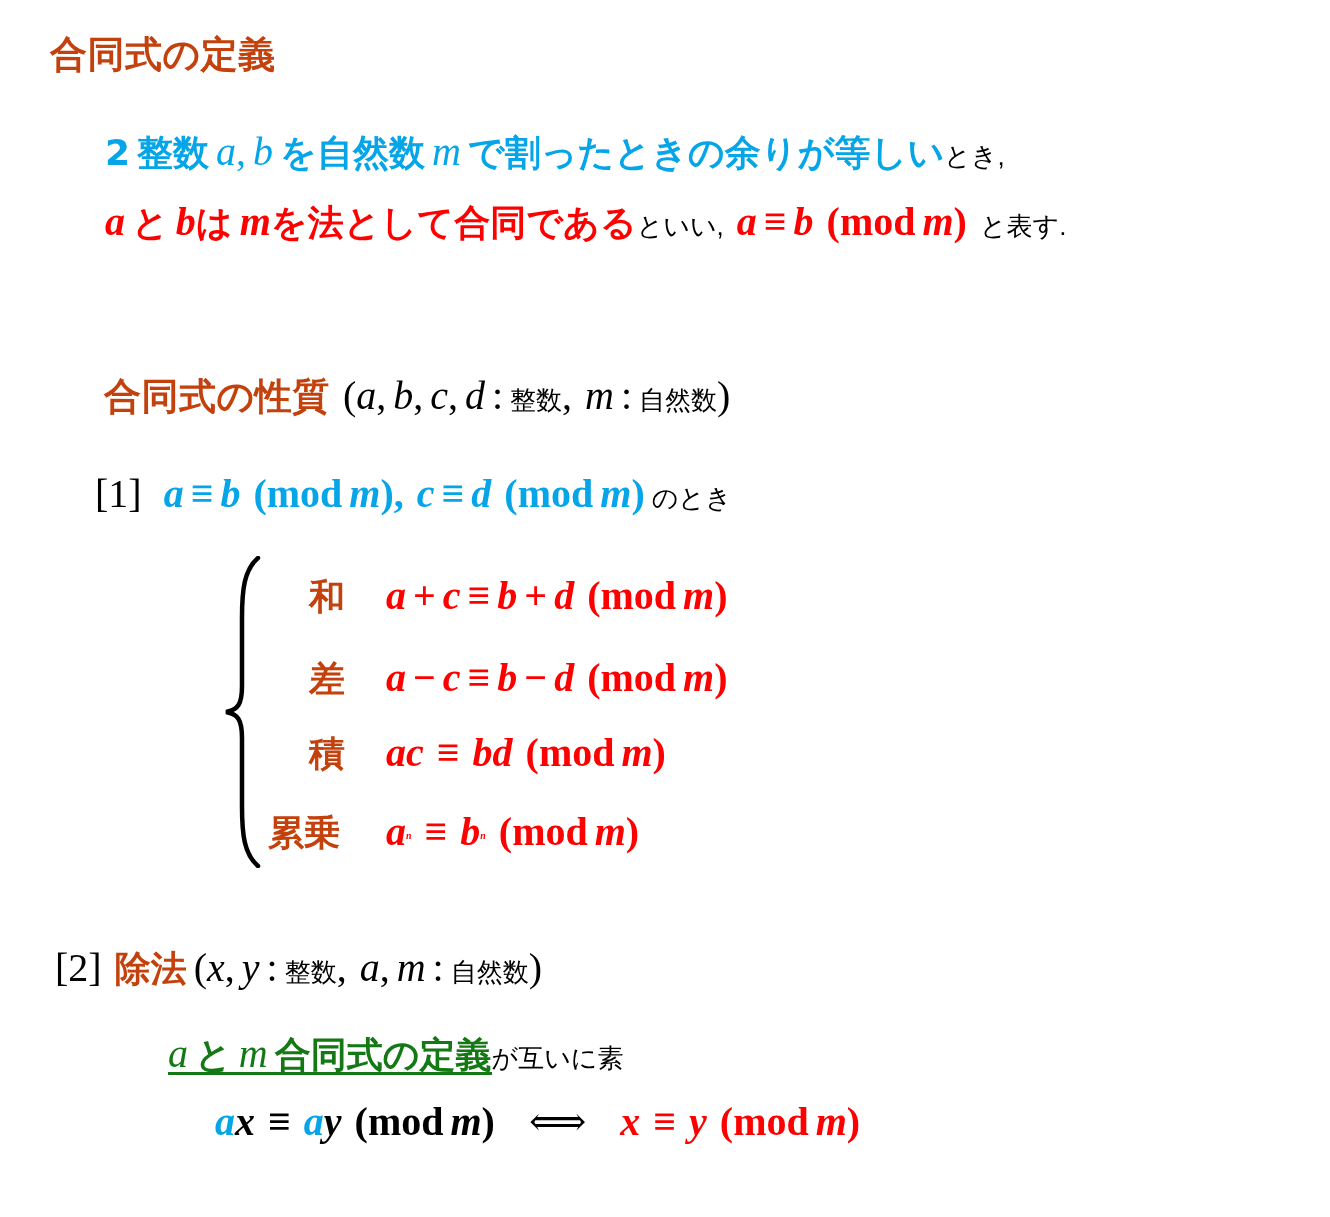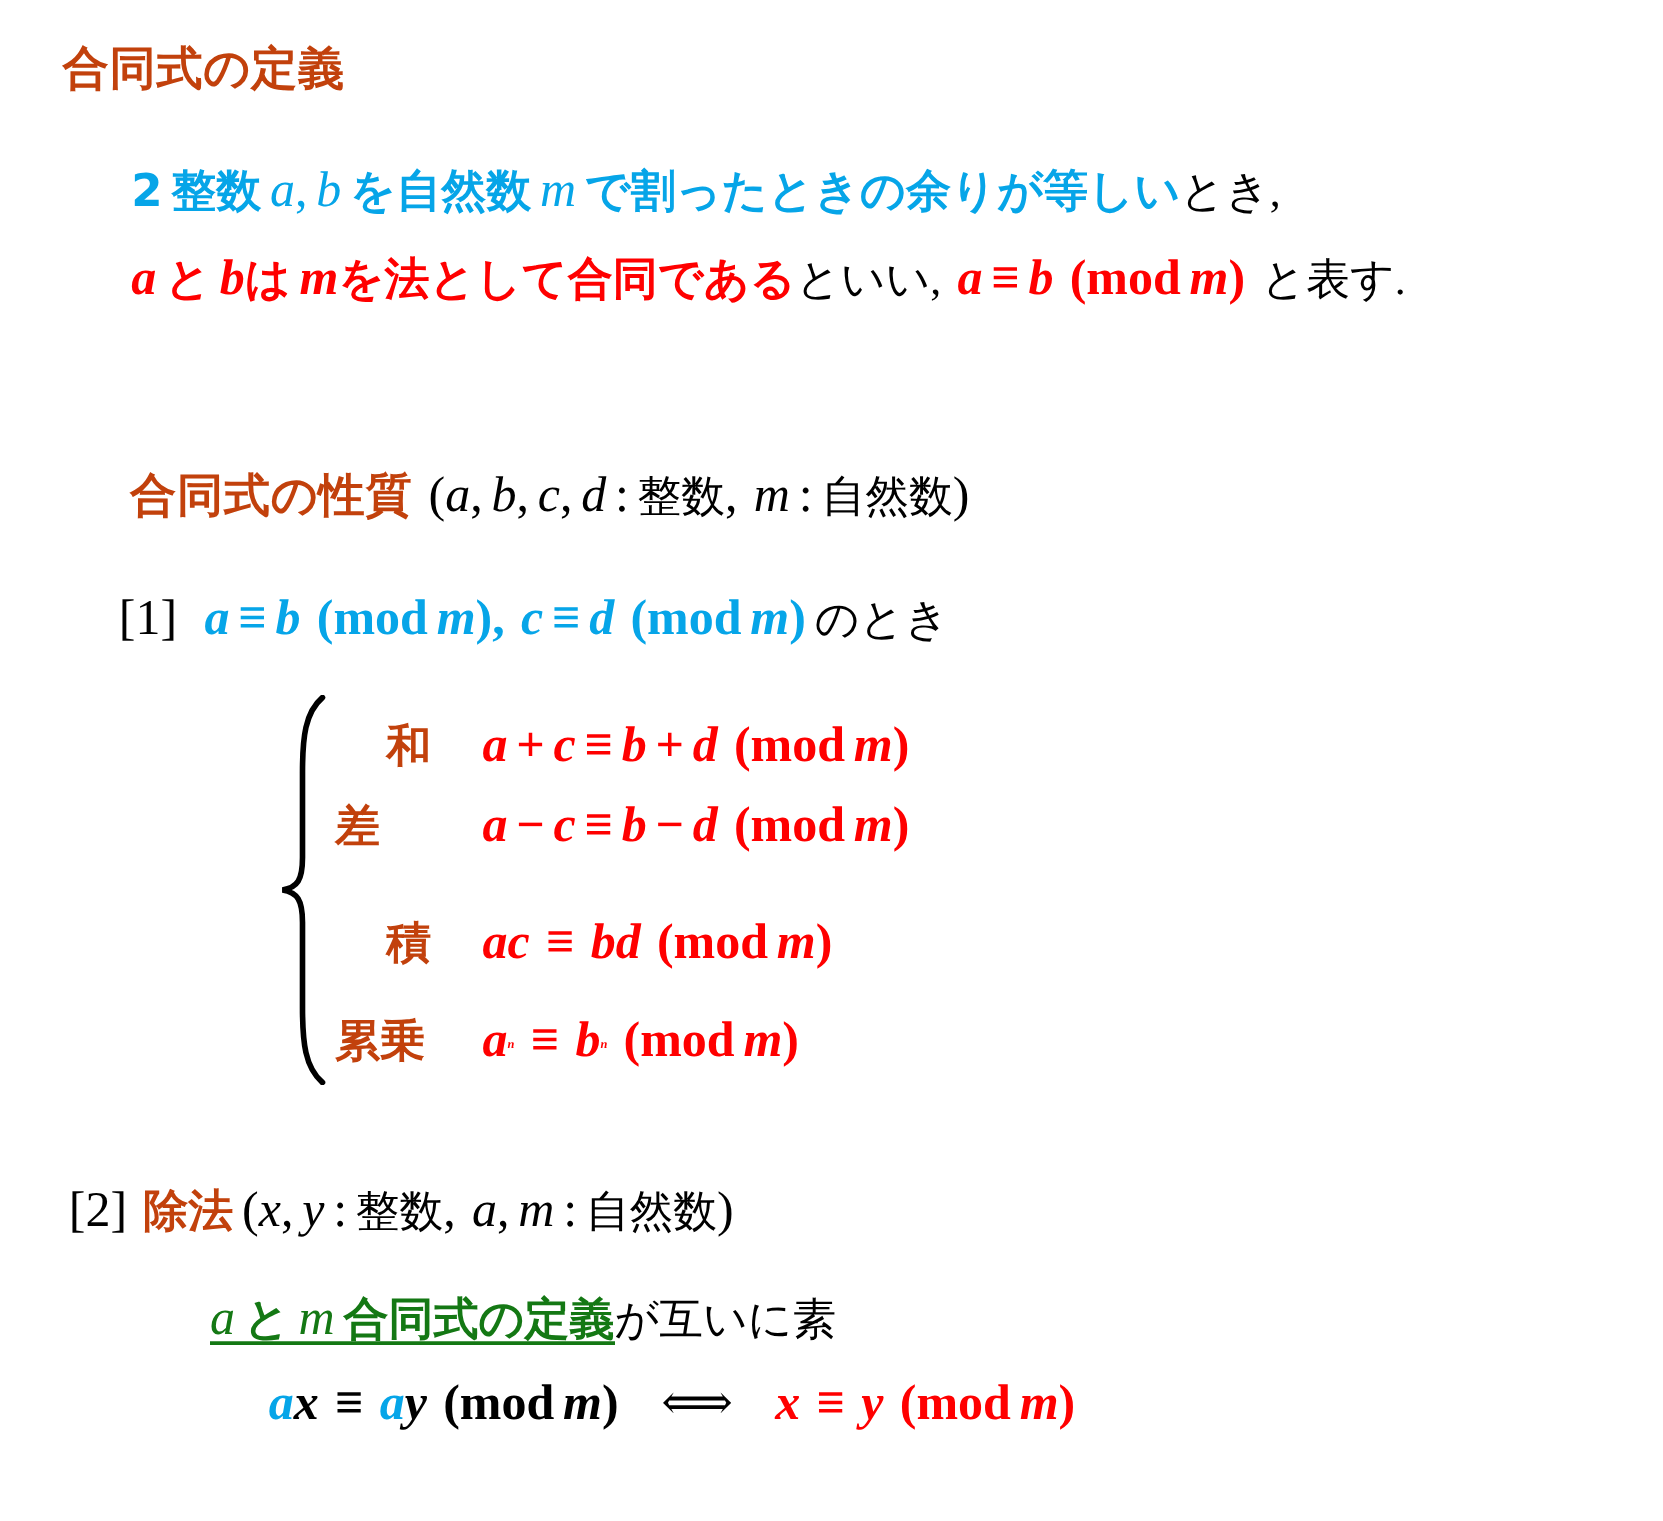--- a/index.html
+++ b/index.html
@@ -35,8 +35,8 @@
 
   
   .jp {
-    font-family: Liberation Serif, serif;
-    font-size: 35px;
+    font-family: Liberation Sans, sans-serif;
+    font-size: 26px;
   }
   .jp-b {
     font-family: "DejaVu Sans", "Liberation Sans", sans-serif;

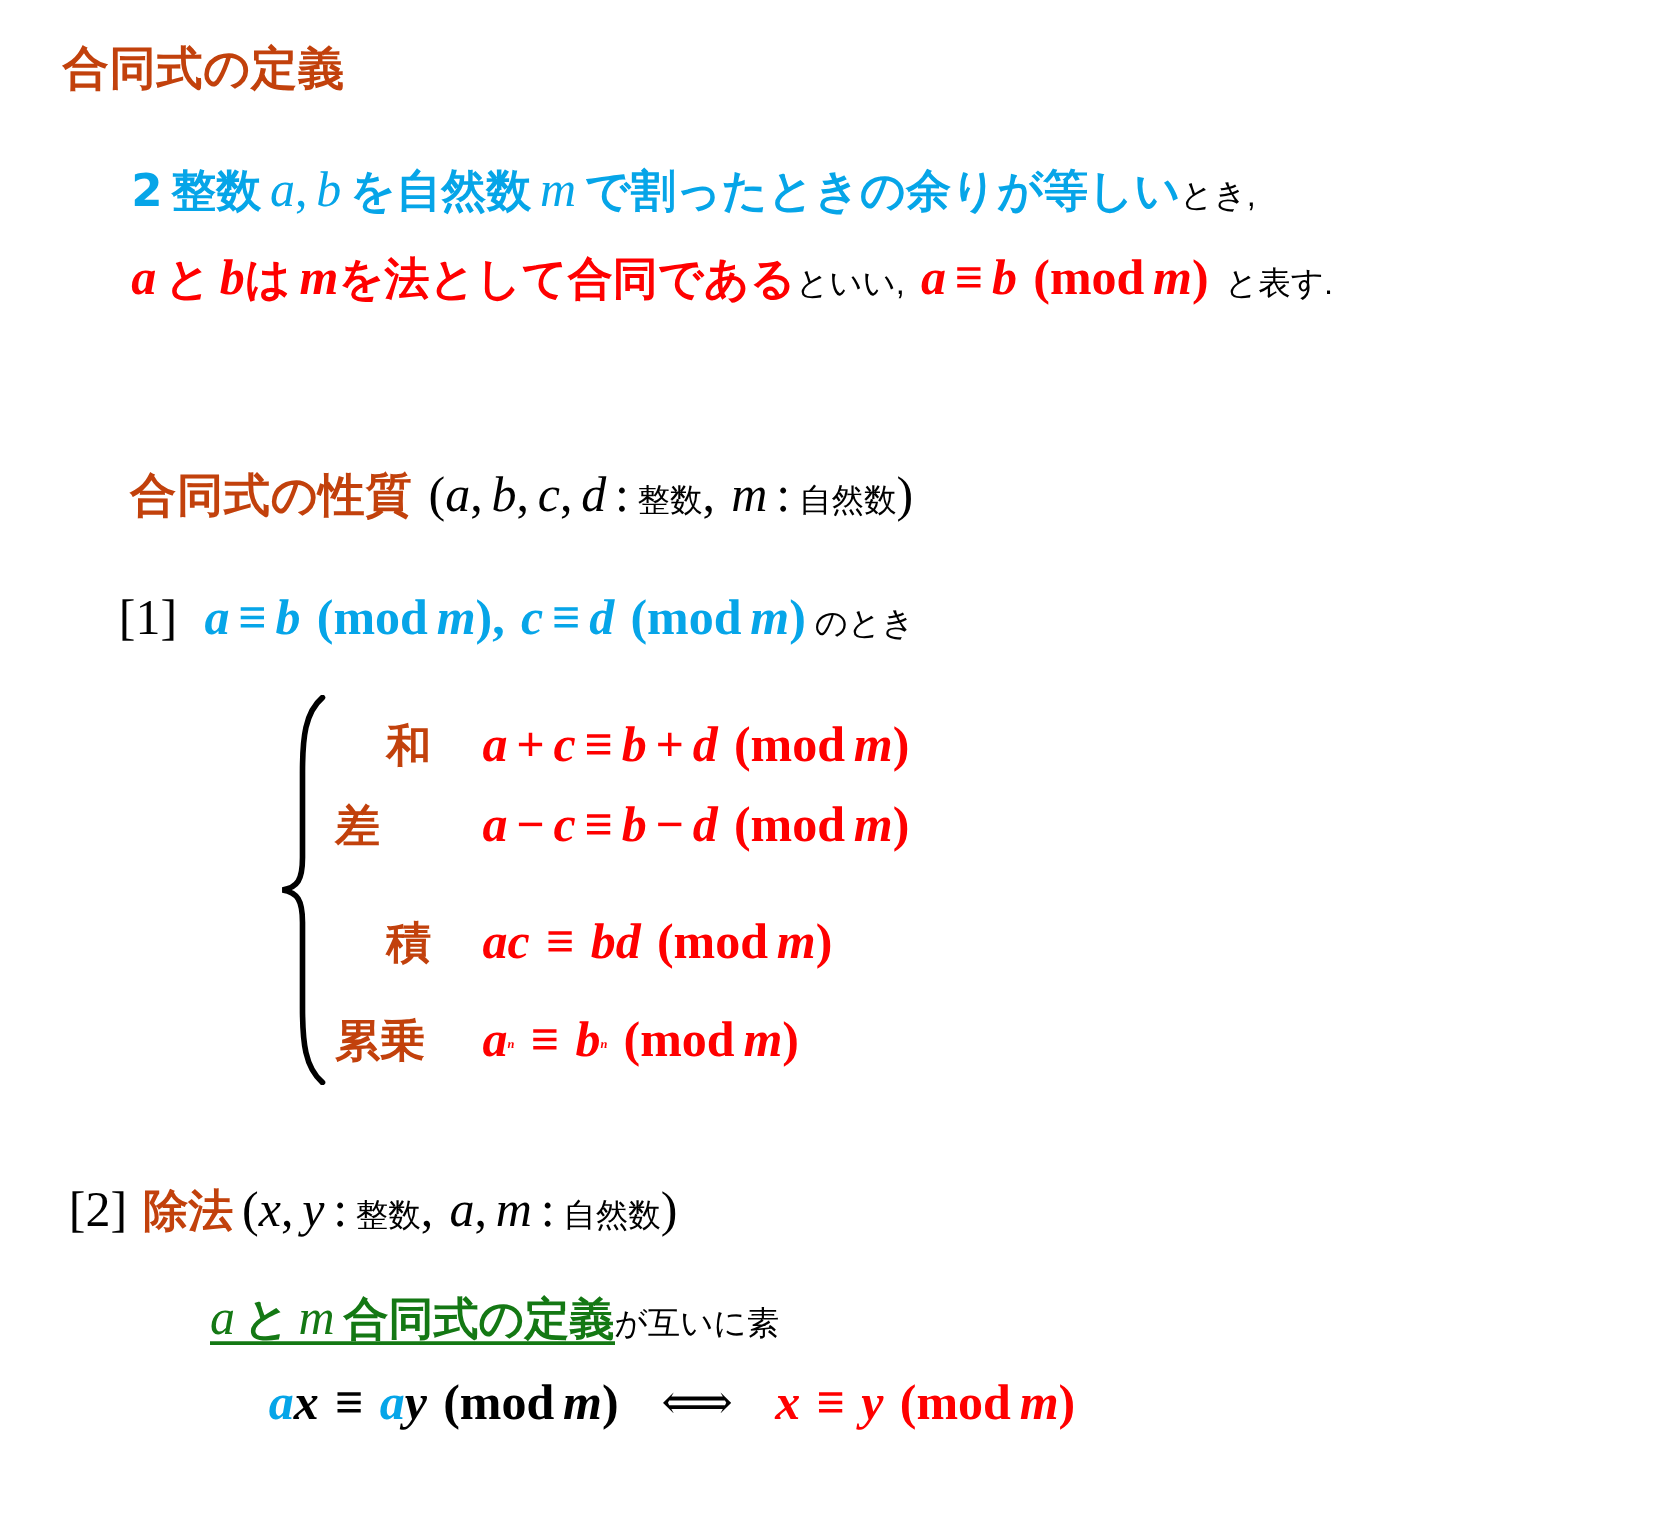--- a/index.html
+++ b/index.html
@@ -106,7 +106,7 @@
   .prop-label { font-family: "DejaVu Sans","Liberation Sans",sans-serif; font-weight: bold; font-size: 36px; }
 
   #row-wa   { top: 572px; text-align: center; }
-  #row-sa   { top: 636px; }
+  #row-sa   { top: 654px; text-align: center; }
   #row-seki { top: 729px; text-align: center; }
   #row-rui  { top: 808px; }
   .prop-row { position: absolute; left: 268px; white-space: nowrap; }

